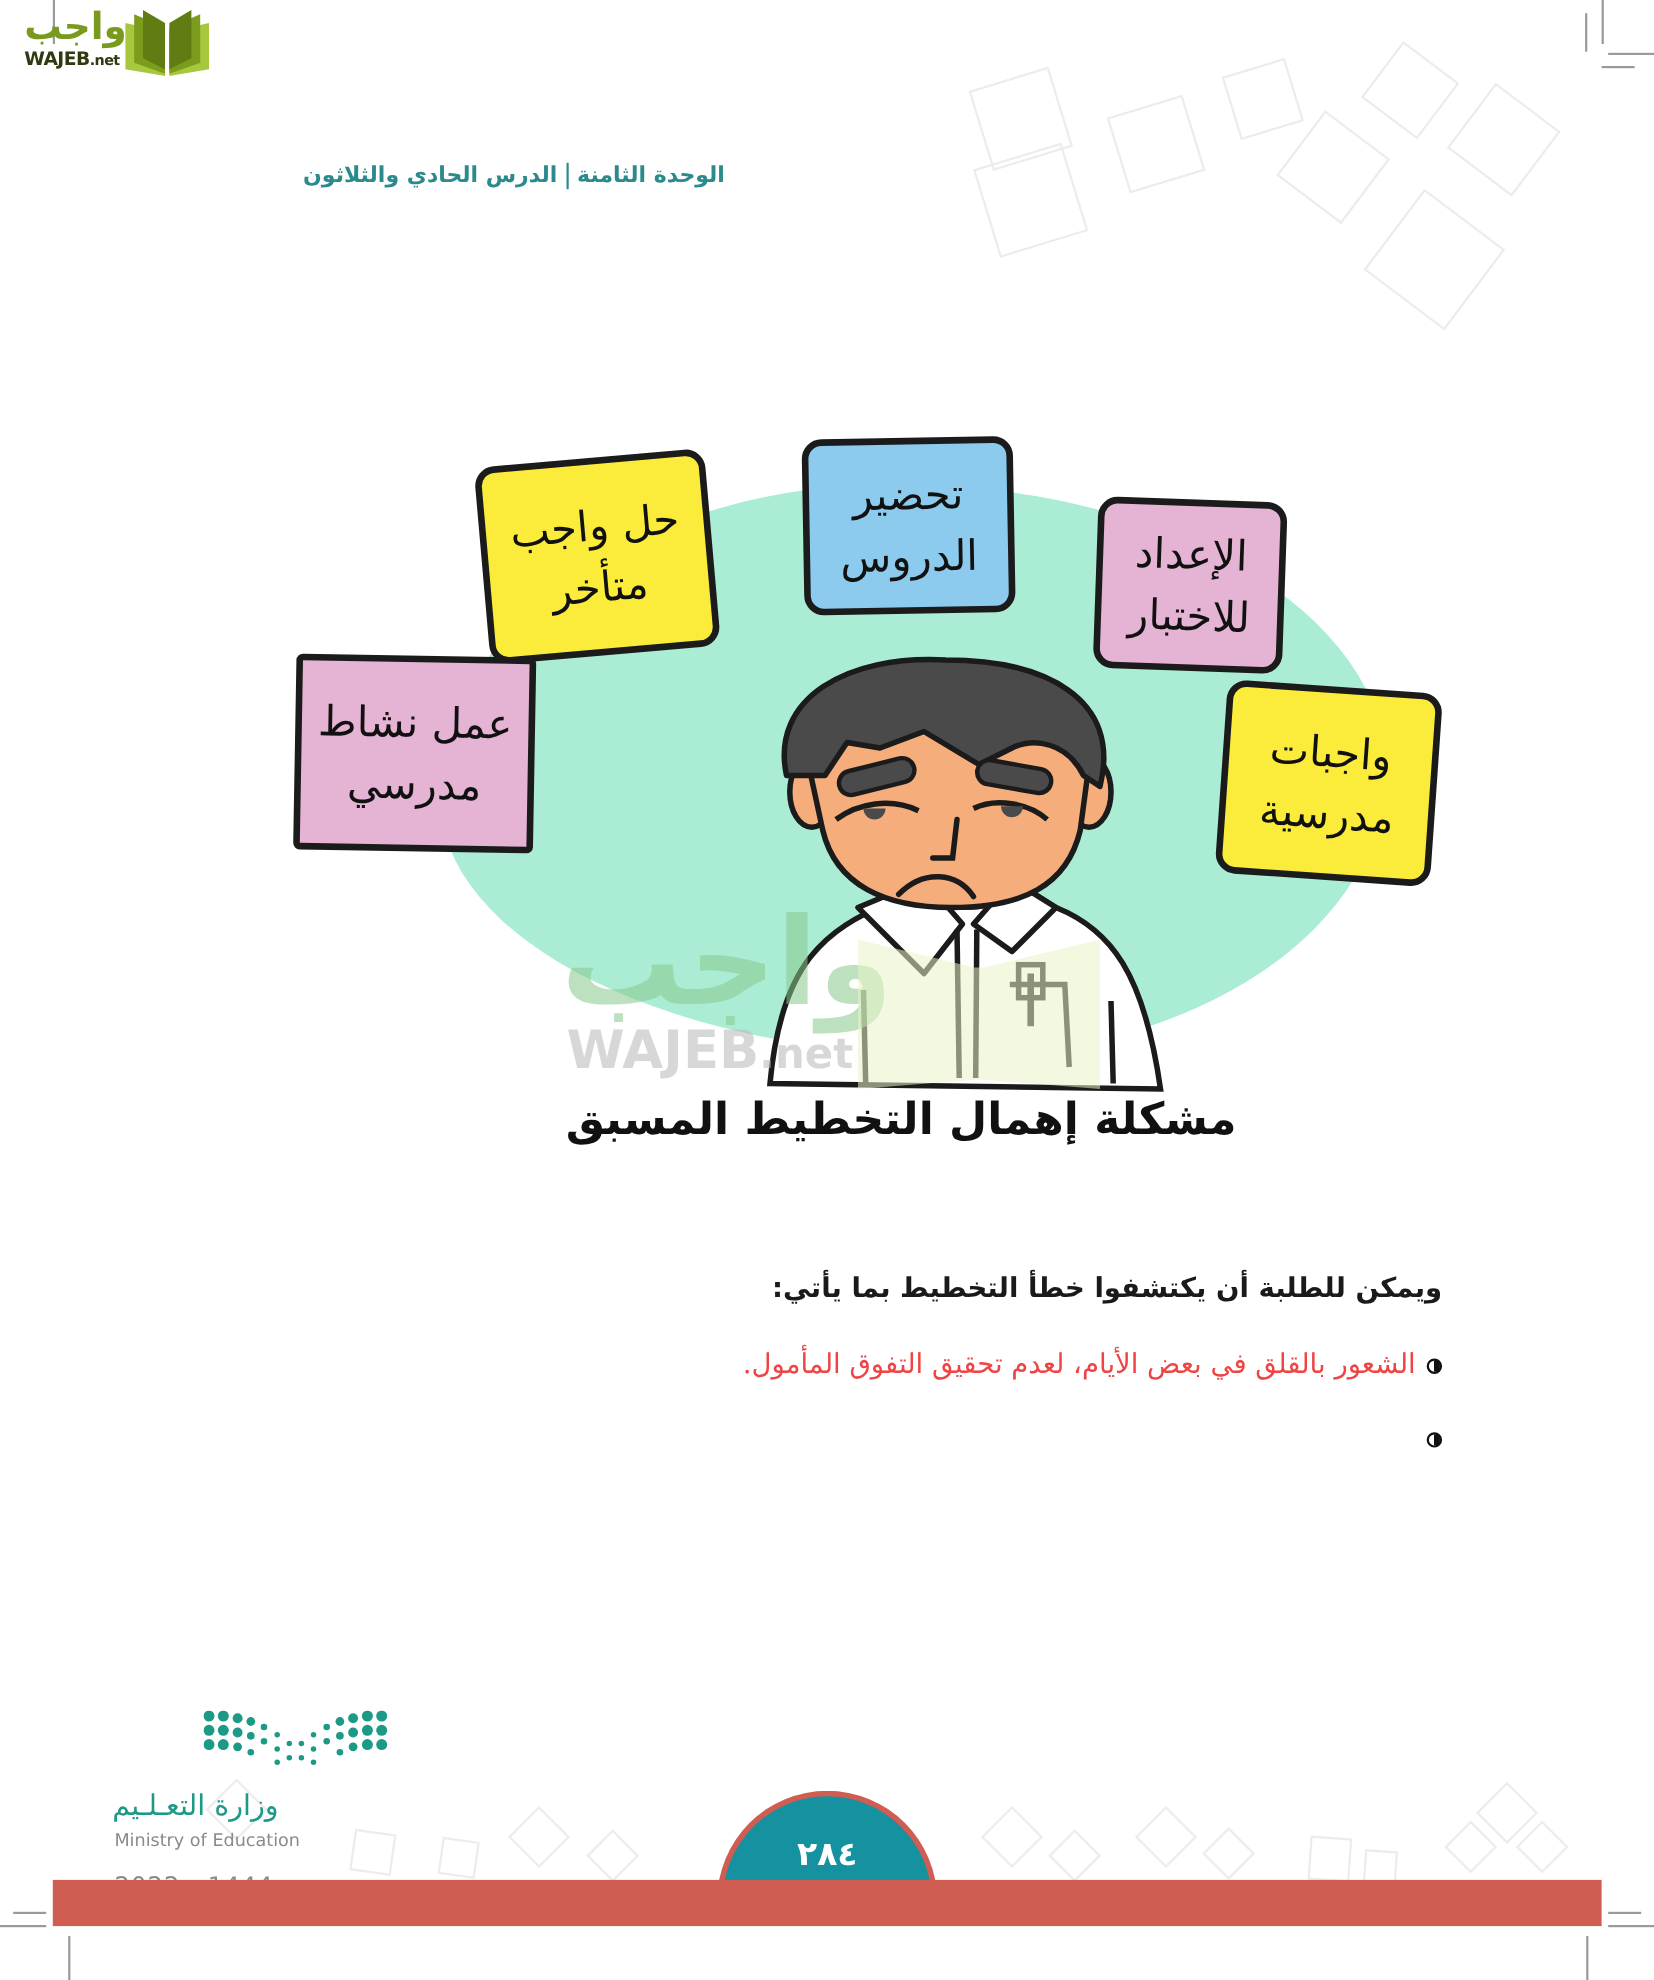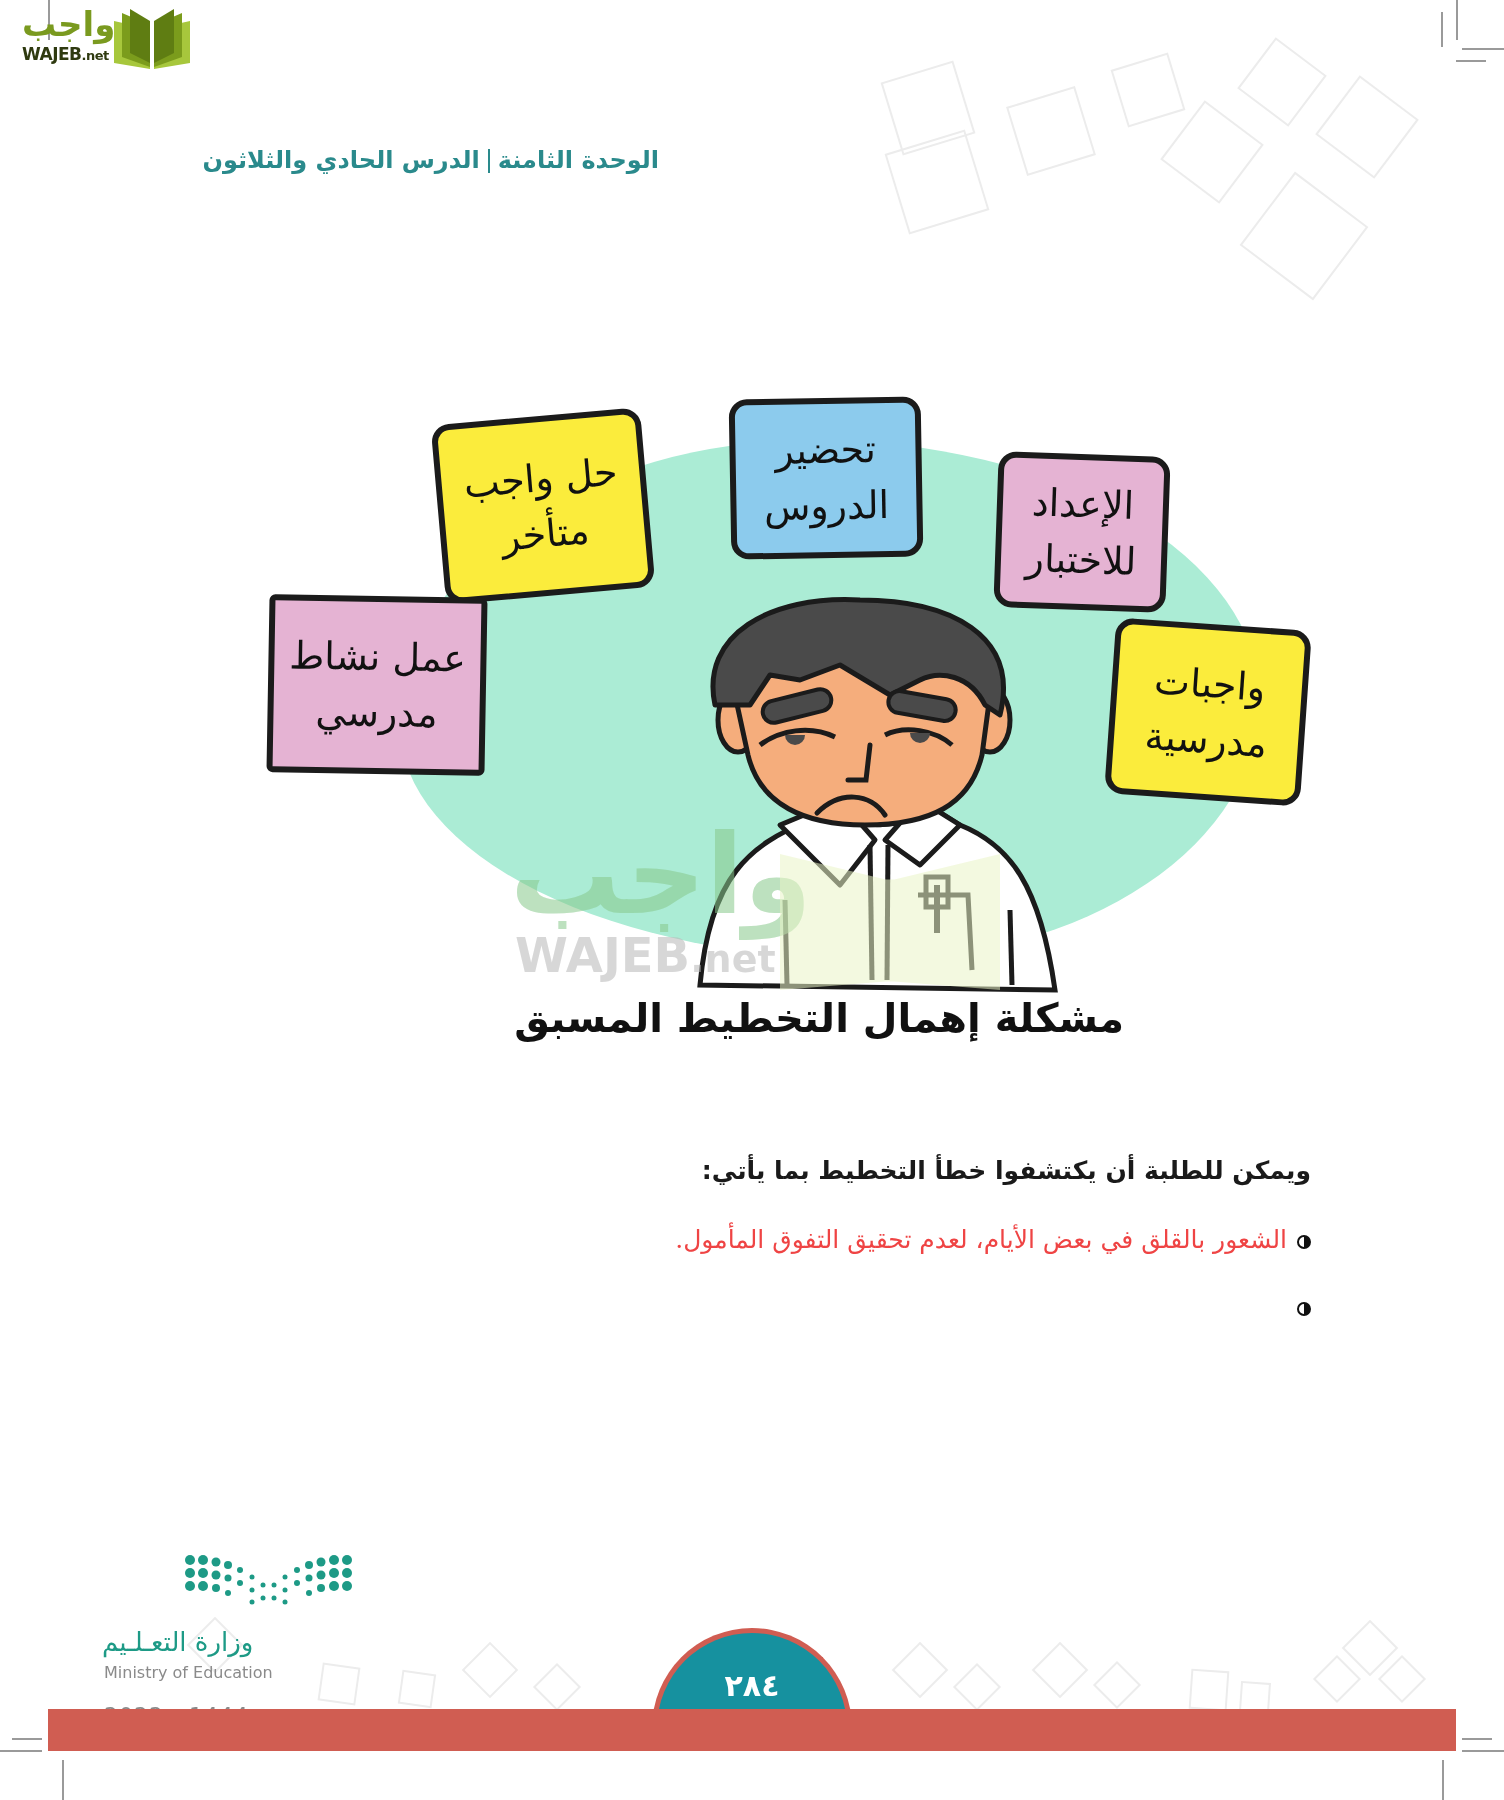--- a/index.html
+++ b/index.html
@@ -22,7 +22,7 @@
     
     .header-crumb {
       right: 845px; top: 146px; direction: rtl;
-      font-size: 24px; color: #2a8a8c; font-weight: bold; white-space: nowrap;
+      font-size: 20px; color: #2a8a8c; font-weight: bold; white-space: nowrap;
     }
     .header-crumb .sep { display: inline-block; width: 2px; height: 24px; background: #2a8a8c; margin: 0 8px; vertical-align: middle; }
 

